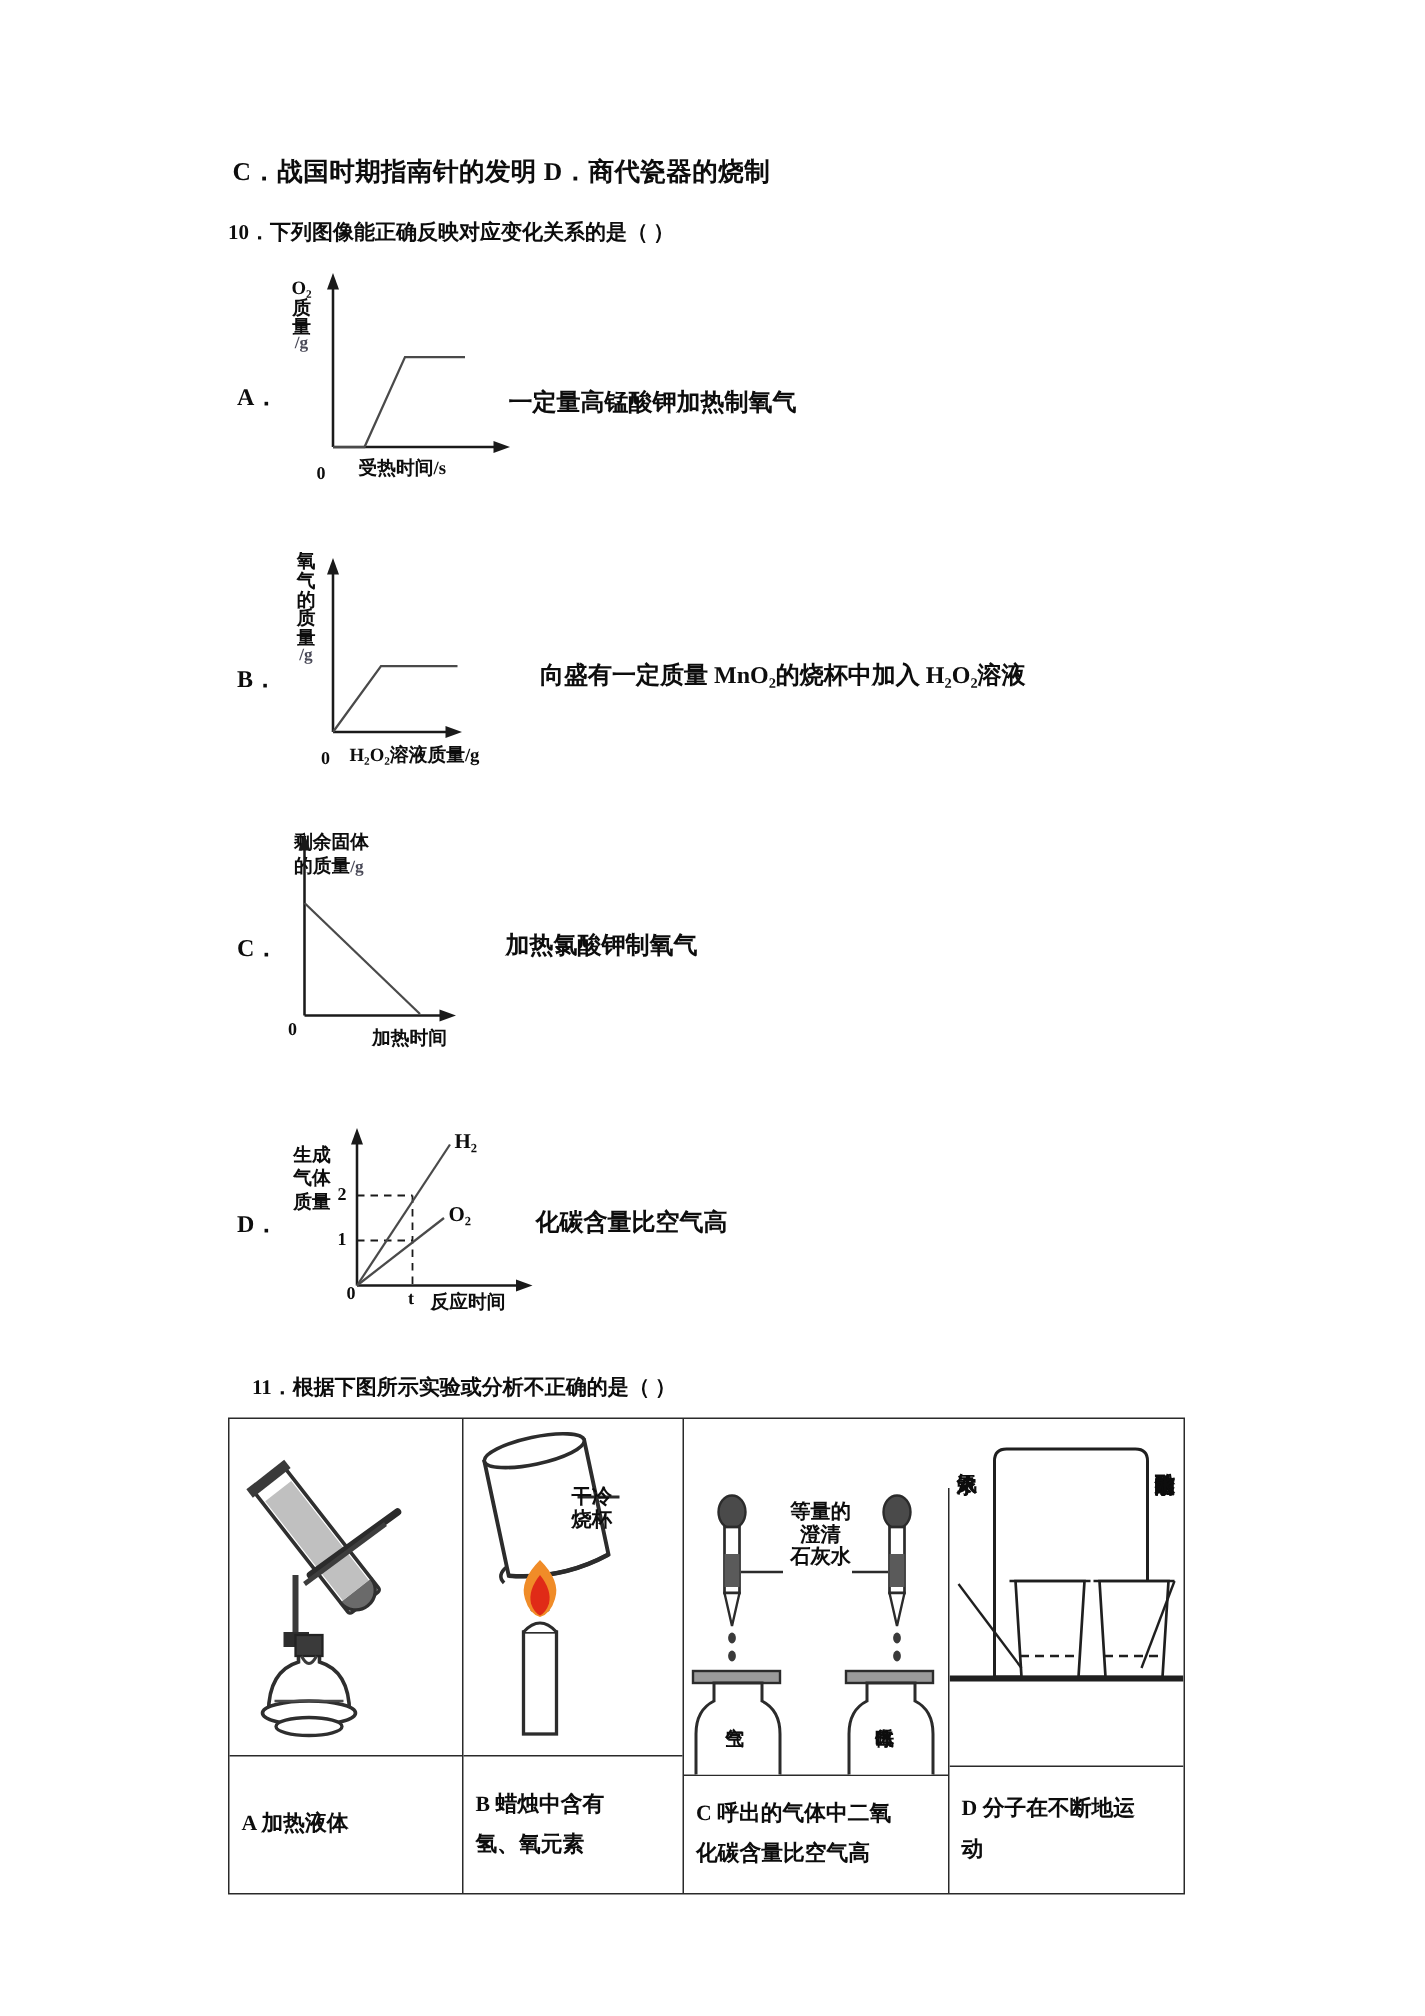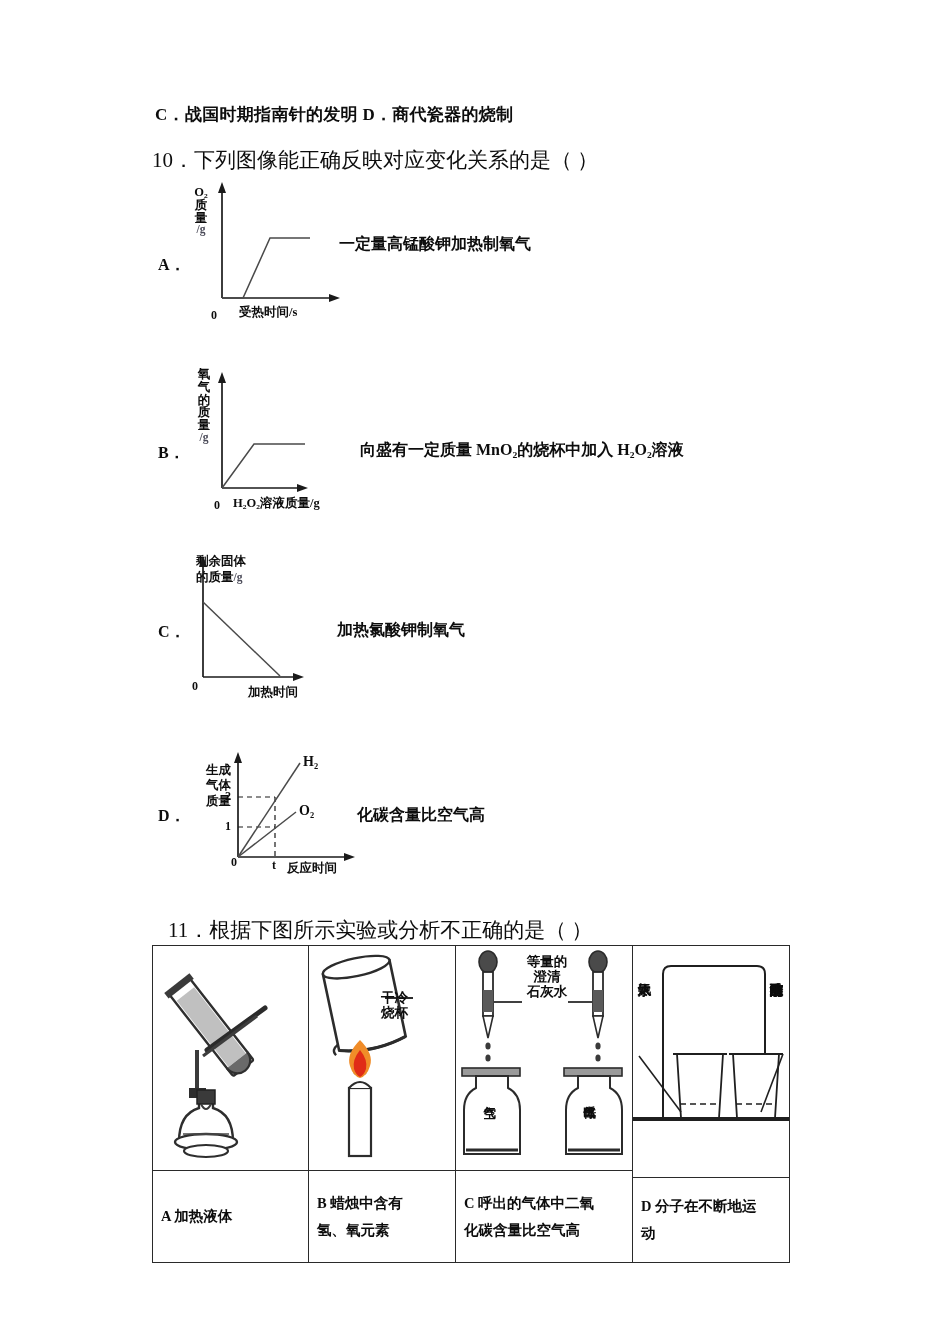--- a/index.html
+++ b/index.html
@@ -11,7 +11,7 @@
   .page{position:absolute;inset:0;}
   .abs{position:absolute;}
   .qline{font-size:17px;font-weight:bold;letter-spacing:.3px;white-space:nowrap;}
-  .qnum{font-size:21px;font-weight:normal;white-space:nowrap;}
+  .qnum{font-size:14px;font-weight:bold;white-space:nowrap;}
   .opt-letter{font-size:16px;font-weight:bold;font-family:"Liberation Serif",serif;}
   .caption{font-size:16px;font-weight:bold;white-space:nowrap;}
   .axislbl{font-size:12.5px;font-weight:bold;line-height:1.02;}

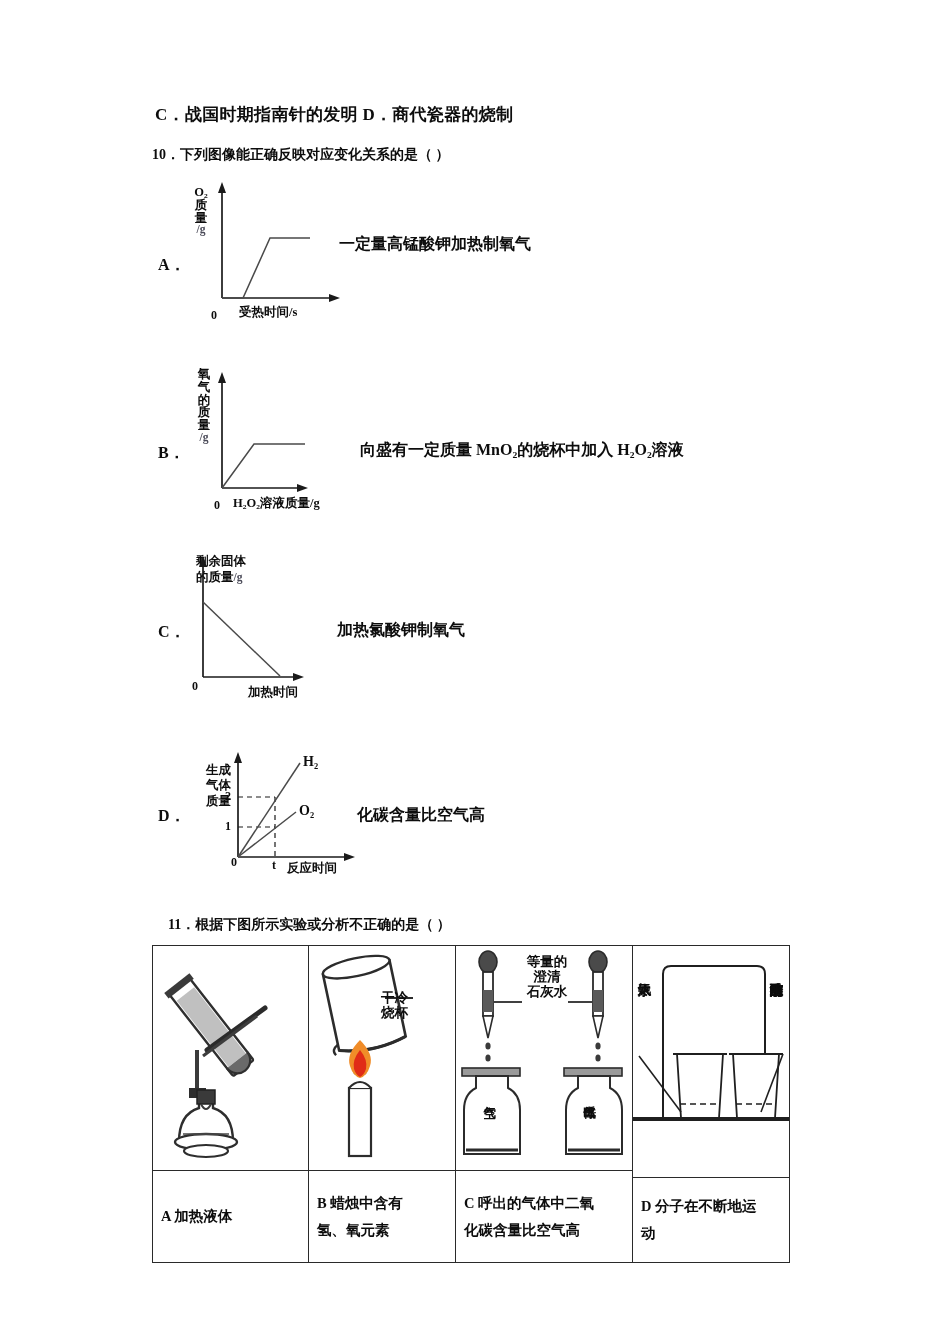--- a/index.html
+++ b/index.html
@@ -70,7 +70,7 @@
   </div>
   <div class="abs tick" style="left:211px;top:308px;">0</div>
   <div class="abs axislbl" style="left:239px;top:306px;">受热时间/s</div>
-  <div class="abs caption" style="left:339px;top:234px;">一定量高锰酸钾加热制氧气</div>
+  <div class="abs caption" style="left:339px;top:258px;">一定量高锰酸钾加热制氧气</div>
 
   <div class="abs opt-letter" style="left:158px;top:443px;">B．</div>
 

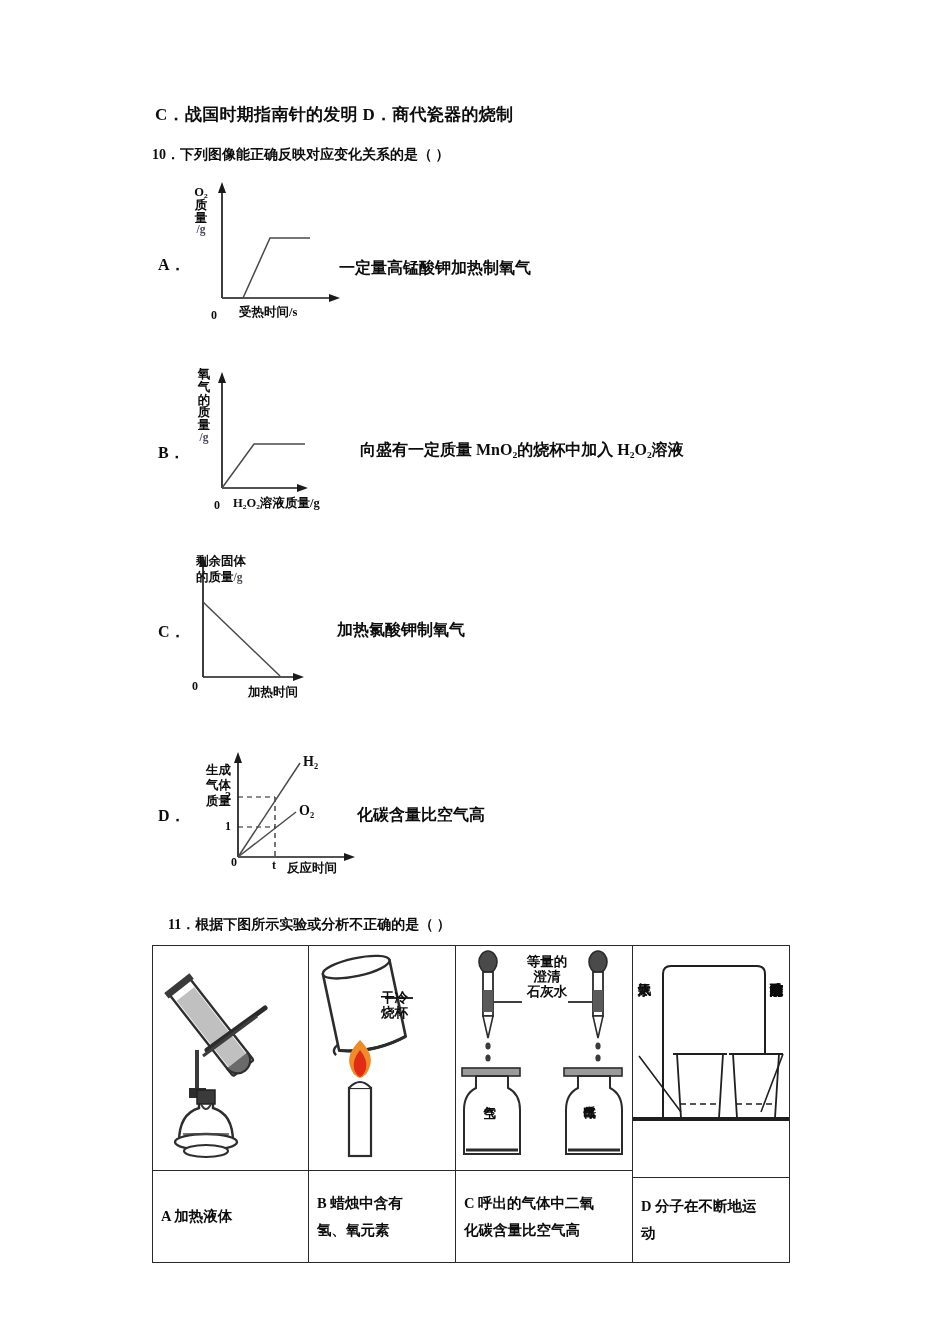--- a/index.html
+++ b/index.html
@@ -121,7 +121,7 @@
 
   <div class="abs opt-letter" style="left:158px;top:806px;">D．</div>
 
-  <div class="abs axislbl" style="left:185px;top:763px;width:46px;text-align:right;line-height:1.22;">
+  <div class="abs axislbl" style="left:185px;top:763px;width:46px;text-align:center;line-height:1.22;">
     <div>生成</div>
     <div>气体</div>
     <div>质量</div>

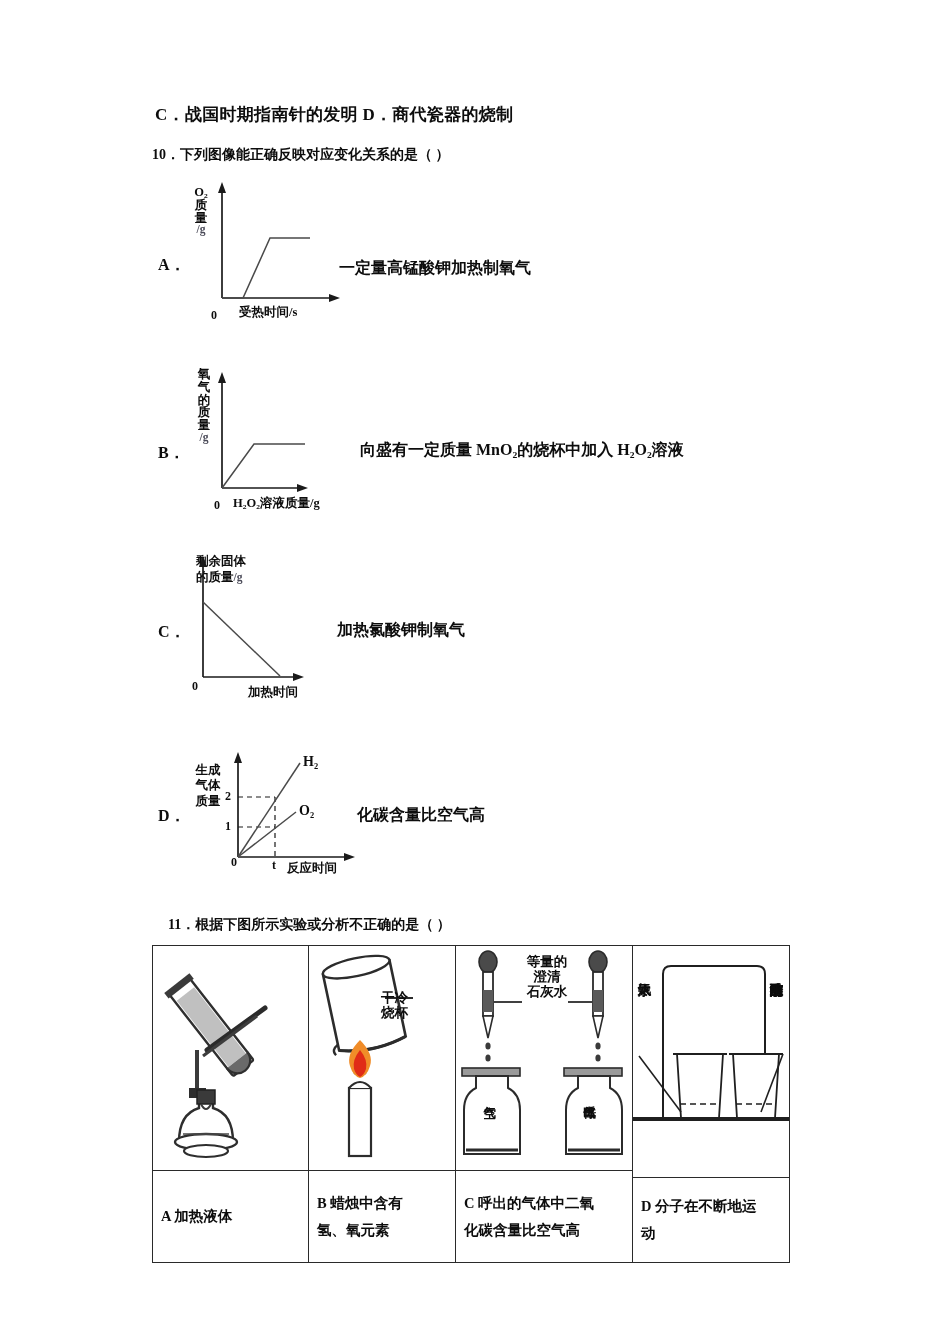--- a/index.html
+++ b/index.html
@@ -28,7 +28,7 @@
   .exp-col:last-child{border-right:none;}
   .c1{width:156px;}
   .c2{width:147px;}
-  .c3{width:177px;}
+  .c3{width:177px;margin-top:46px;}
   .c4{width:158px;}
   .fig{flex:1 1 auto;position:relative;overflow:hidden;}
   .cap-cell{height:92px;border-top:1.6px solid #2a2a2a;box-sizing:border-box;

